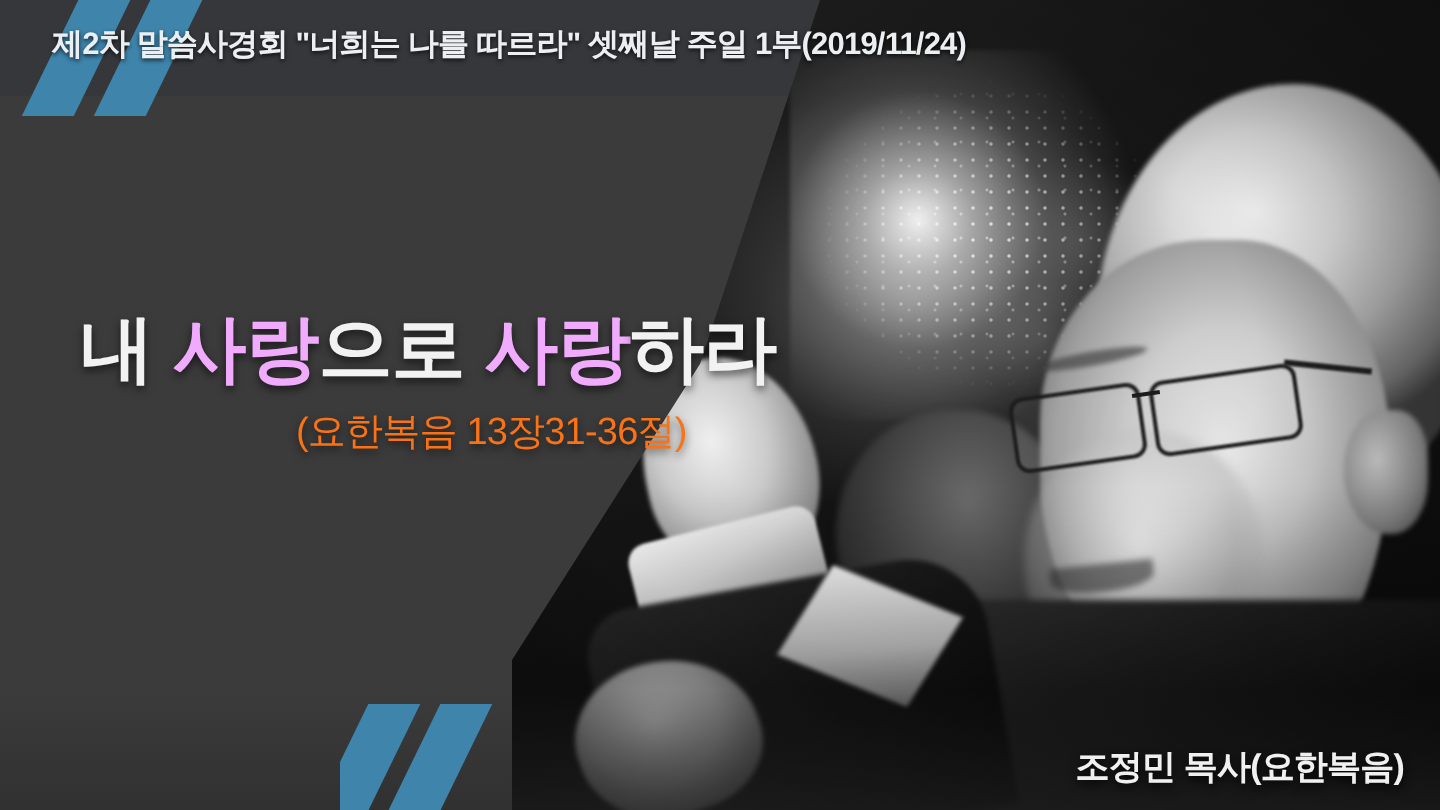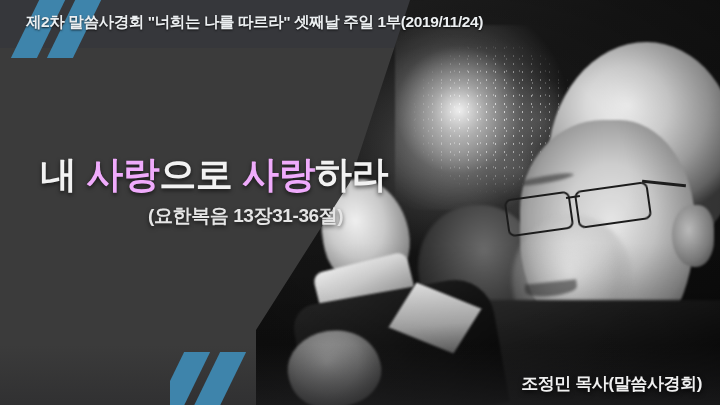--- a/index.html
+++ b/index.html
@@ -299,9 +299,9 @@
     left: 148px;
     top: 203px;
     font-size: 19px;
-    font-weight: 700;
+    font-weight: 400;
     letter-spacing: -0.4px;
-    color: #e5e5e5;
+    color: #f97316;
     white-space: nowrap;
     text-shadow: 0 2px 4px rgba(0,0,0,.6);
   }

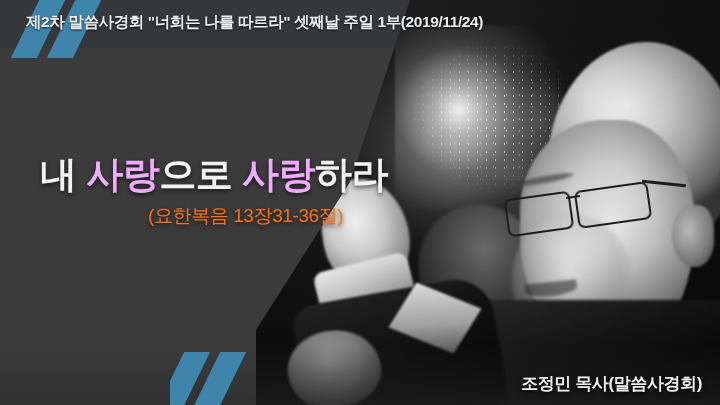--- a/index.html
+++ b/index.html
@@ -373,7 +373,7 @@
 
   <div class="subtitle">(요한복음 13장31-36절)</div>
 
-  <div class="speaker">조정민 목사(말씀사경회)</div>
+  <div class="speaker">조정민 목사(요한복음)</div>
 
 </div>
 

